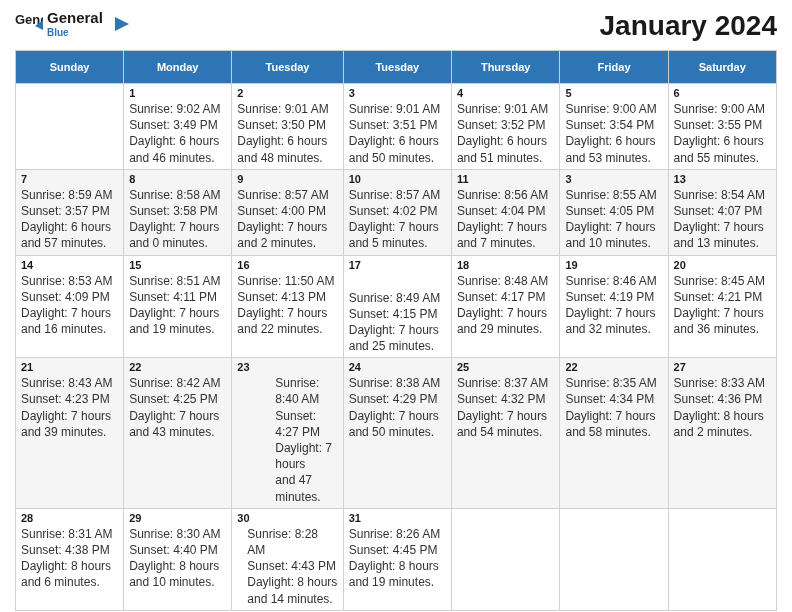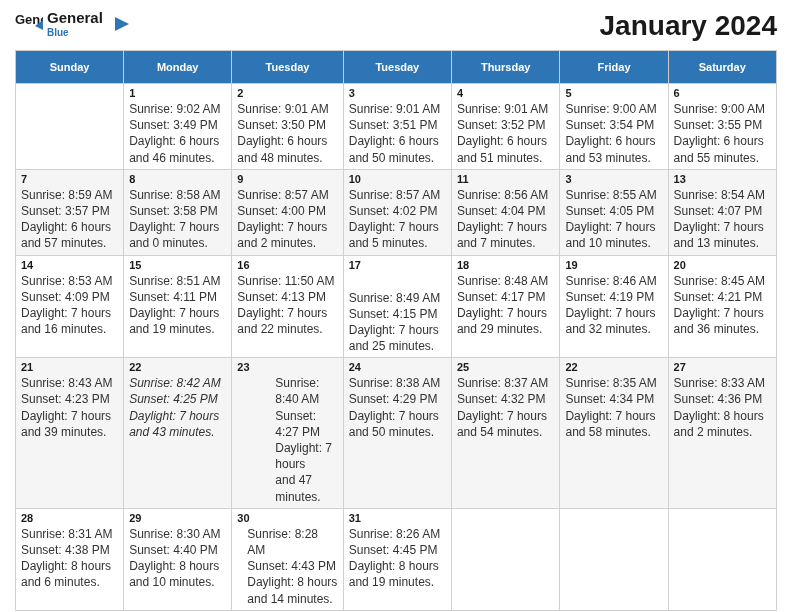--- a/index.html
+++ b/index.html
@@ -283,7 +283,7 @@
           </td>
           <td>
             <div class="day-num">22</div>
-            <div class="day-info" style="white-space: pre-line; font-style: italic;">Sunrise: 8:42 AM
+            <div class="day-info" style="white-space: pre-line;">Sunrise: 8:42 AM
 Sunset: 4:25 PM
 Daylight: 7 hours
 and 43 minutes.</div>

